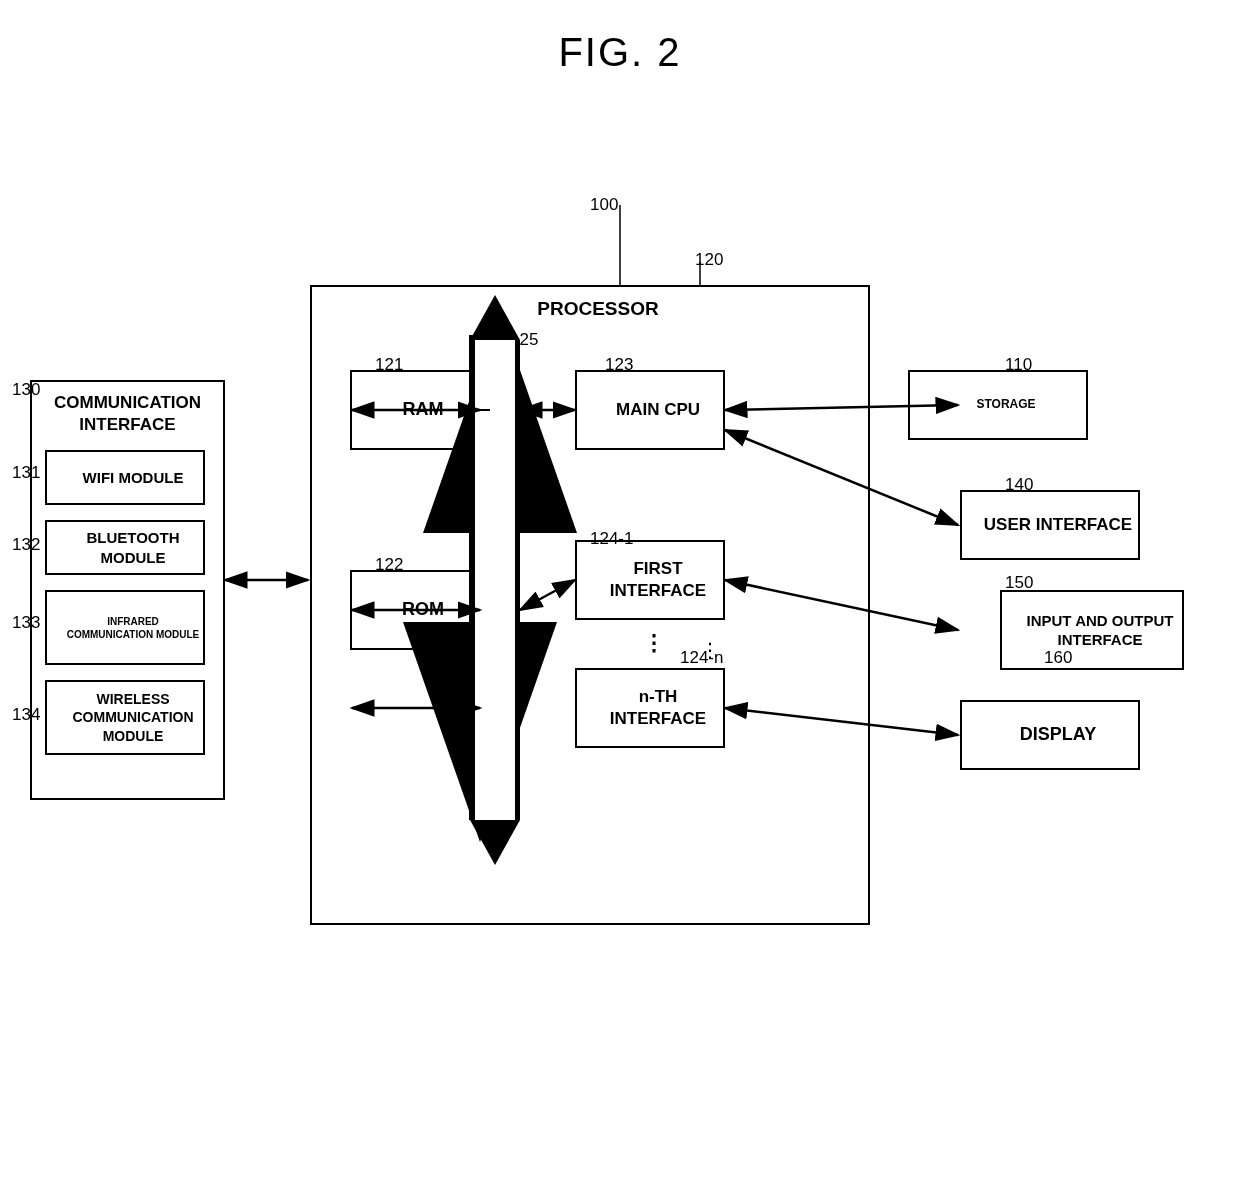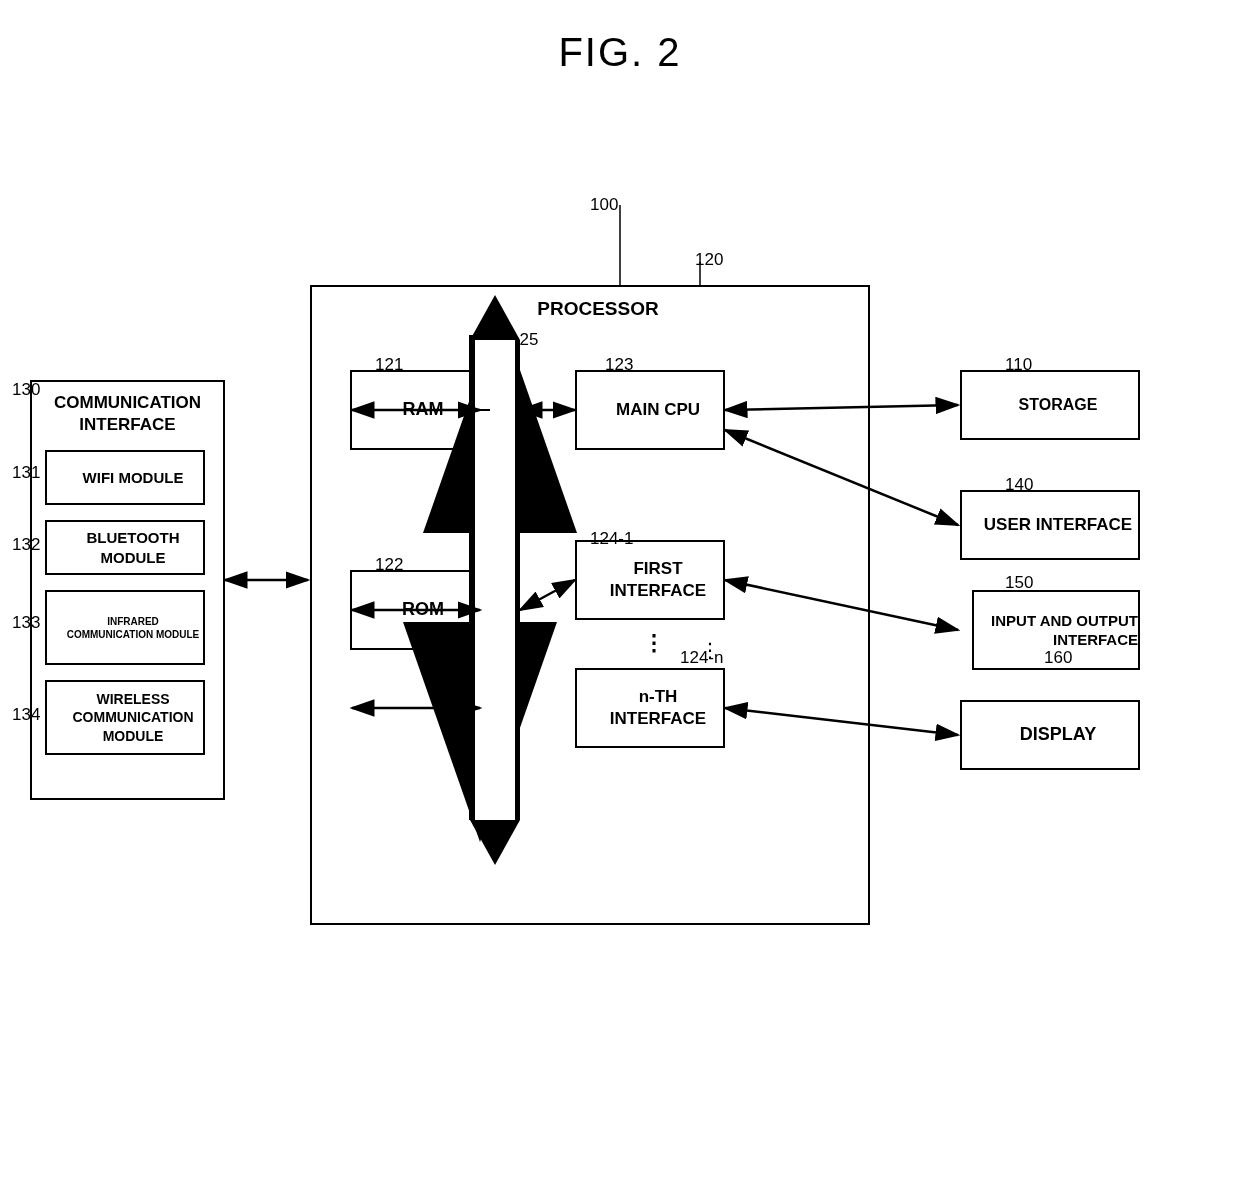--- a/index.html
+++ b/index.html
@@ -110,7 +110,7 @@
 MODULE</div>
   <div class="ref-label" style="left:12px; top:705px;">134</div>
 
-  <div class="box" style="left:960px; top:370px; width:180px; height:70px; font-size:16px;">STORAGE</div>
+  <div class="box" style="left:908px; top:370px; width:180px; height:70px; font-size:12px;">STORAGE</div>
   <div class="ref-label" style="left:1005px; top:355px;">110</div>
 
   <div class="box" style="left:960px; top:490px; width:180px; height:70px; font-size:17px;">USER

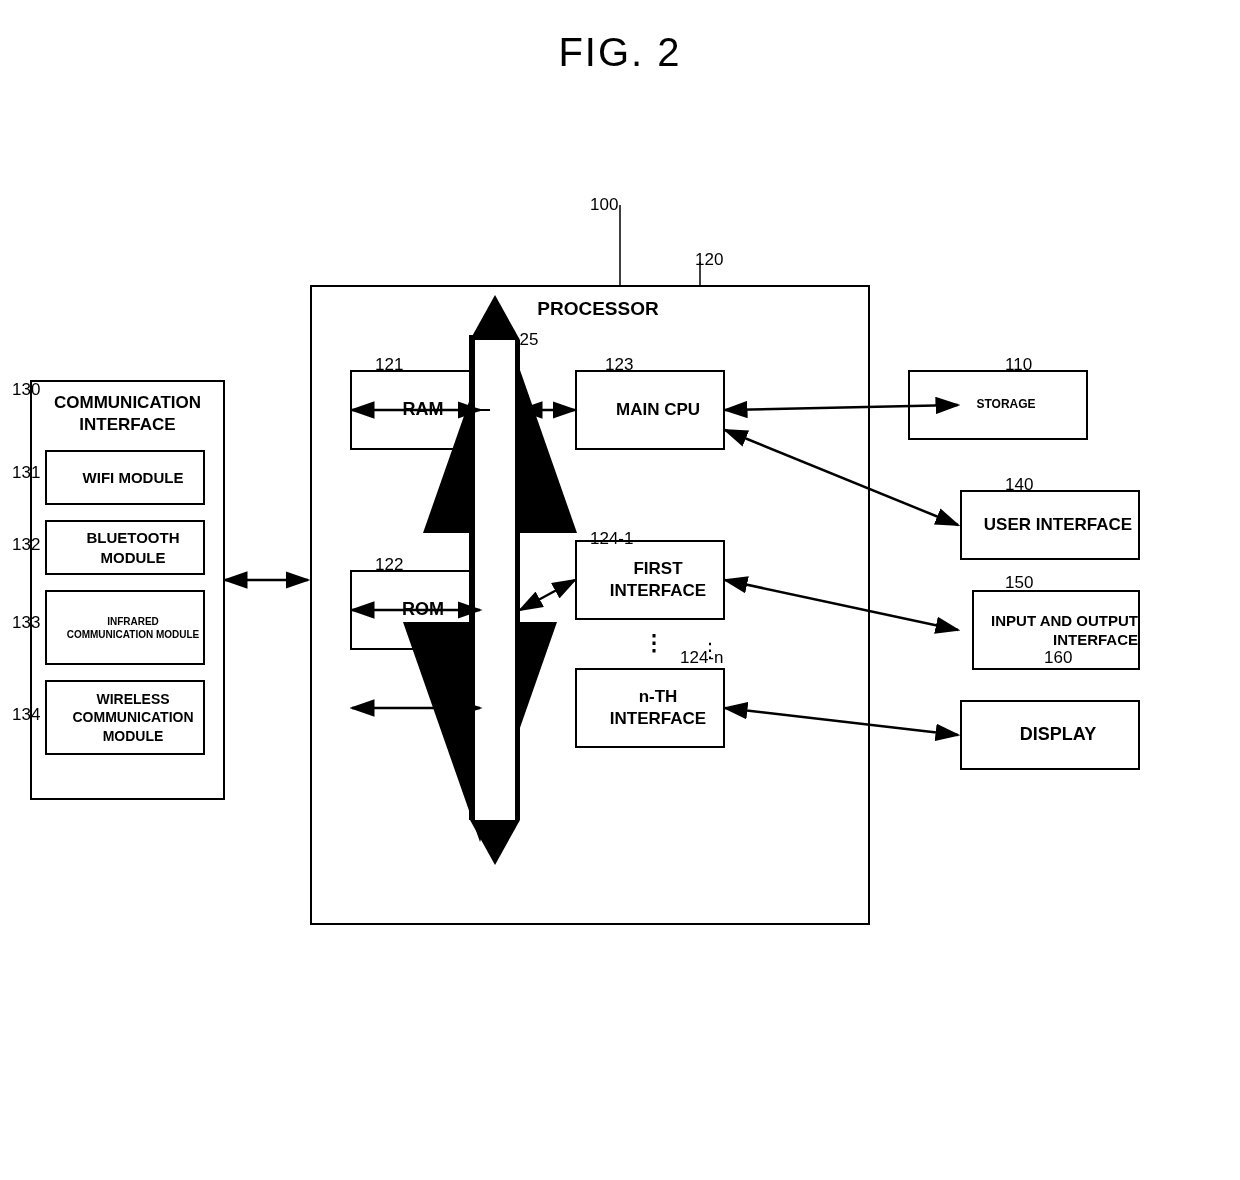--- a/index.html
+++ b/index.html
@@ -117,7 +117,7 @@
 INTERFACE</div>
   <div class="ref-label" style="left:1005px; top:475px;">140</div>
 
-  <div class="box" style="left:972px; top:590px; width:168px; height:80px; font-size:15px;text-align:right;">INPUT AND OUTPUT
+  <div class="box" style="left:1000px; top:590px; width:184px; height:80px; font-size:15px;">INPUT AND OUTPUT
 INTERFACE</div>
   <div class="ref-label" style="left:1005px; top:573px;">150</div>
 

